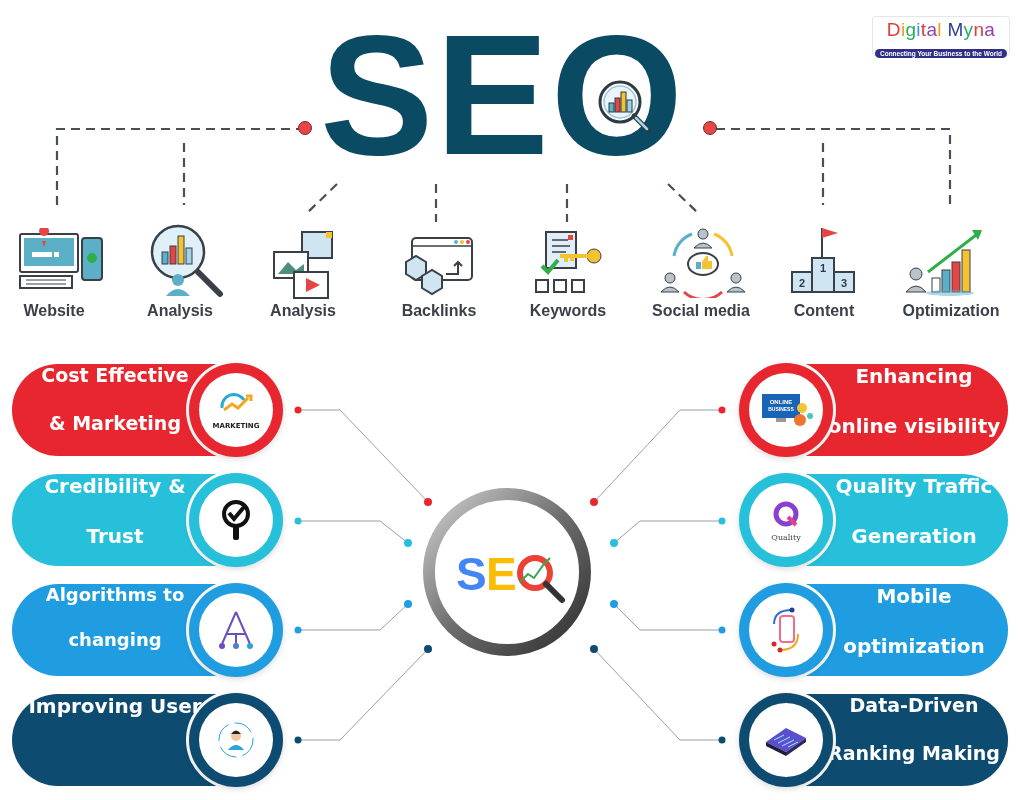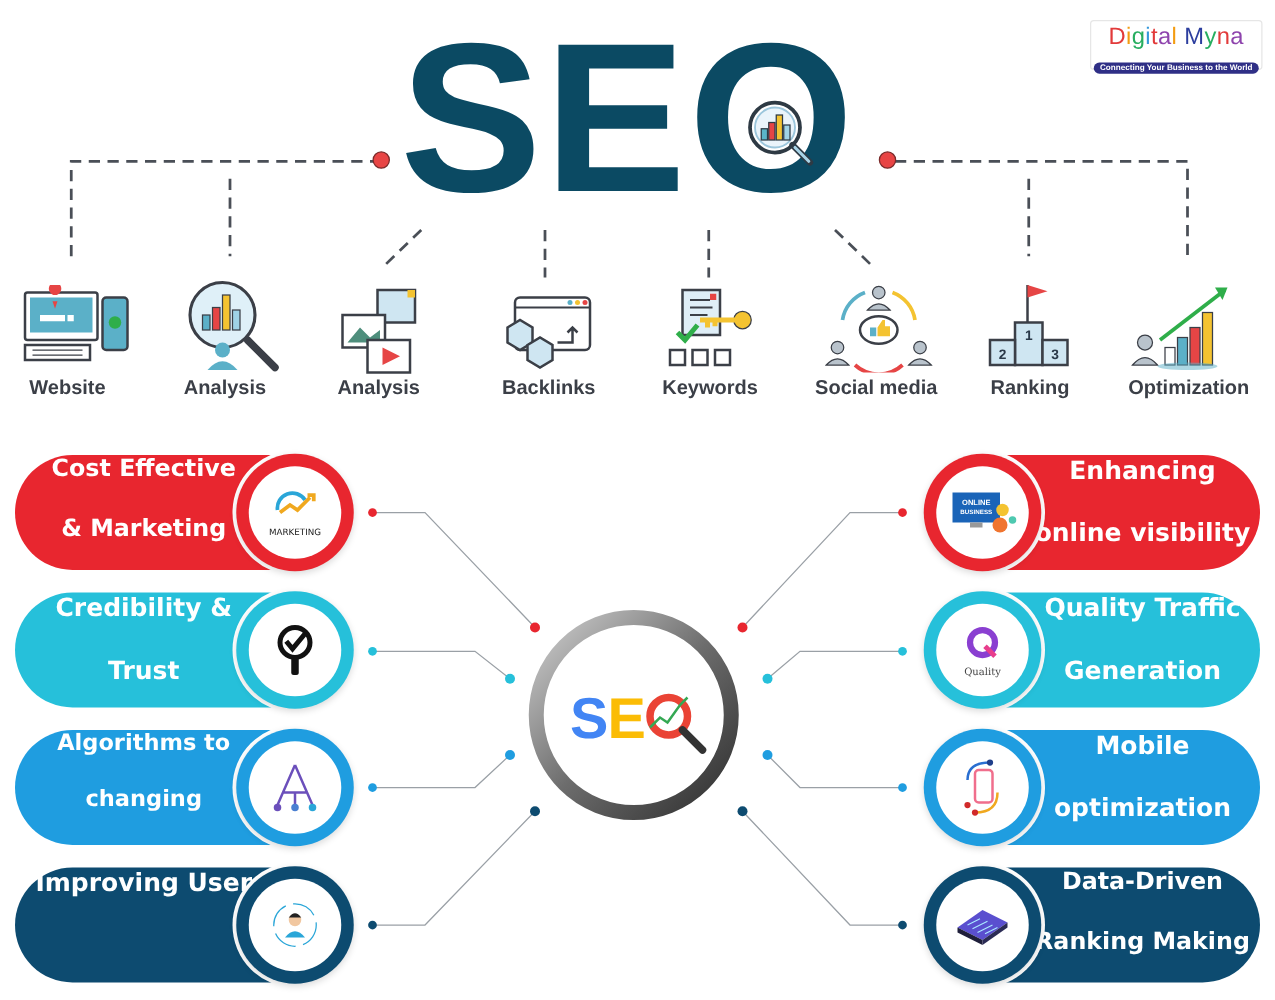--- a/index.html
+++ b/index.html
@@ -167,7 +167,7 @@
 <div class="abs toplabel" style="left:379px;top:302px">Backlinks</div>
 <div class="abs toplabel" style="left:508px;top:302px">Keywords</div>
 <div class="abs toplabel" style="left:641px;top:302px">Social media</div>
-<div class="abs toplabel" style="left:764px;top:302px">Ranking</div>
+<div class="abs toplabel" style="left:764px;top:302px">Content</div>
 <div class="abs toplabel" style="left:891px;top:302px">Optimization</div>
 
 <svg class="abs" style="left:0;top:360px" width="1020" height="440">

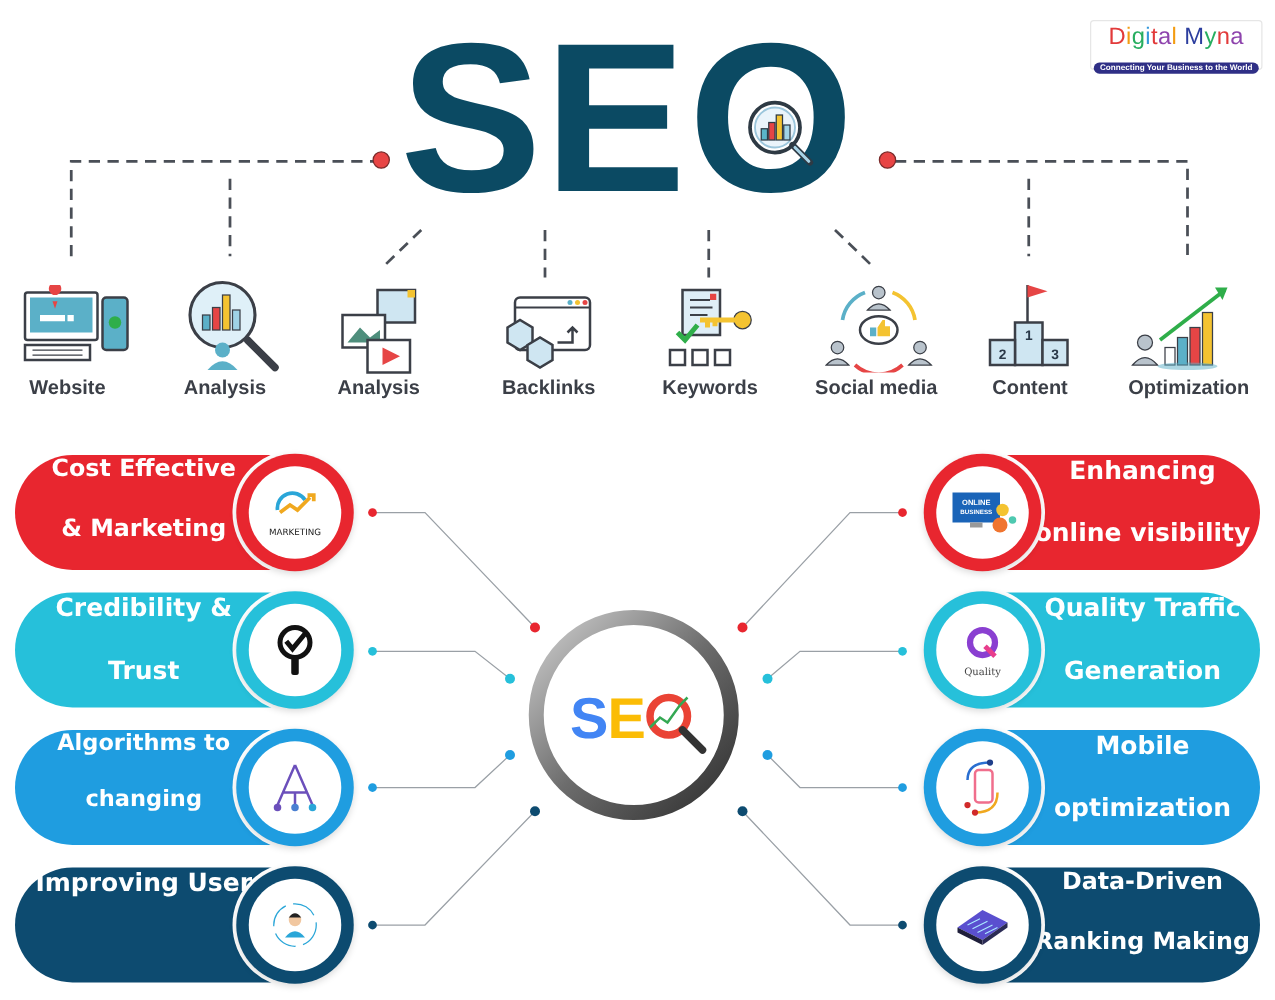--- a/index.html
+++ b/index.html
@@ -230,7 +230,7 @@
           <path d="M8 20 l8-6 6 4 10-10" stroke="#f0a81f" stroke-width="3" fill="none"></path>
           <path d="M30 6 l5 0 0 5" stroke="#f0a81f" stroke-width="3" fill="none"></path>
         </svg>
-      <div style="font-size:7px;font-weight:normal;color:#222">MARKETING</div>
+      <div style="font-size:7px;font-weight:bold;color:#222">MARKETING</div>
     </div>
   </div>
 </div>

